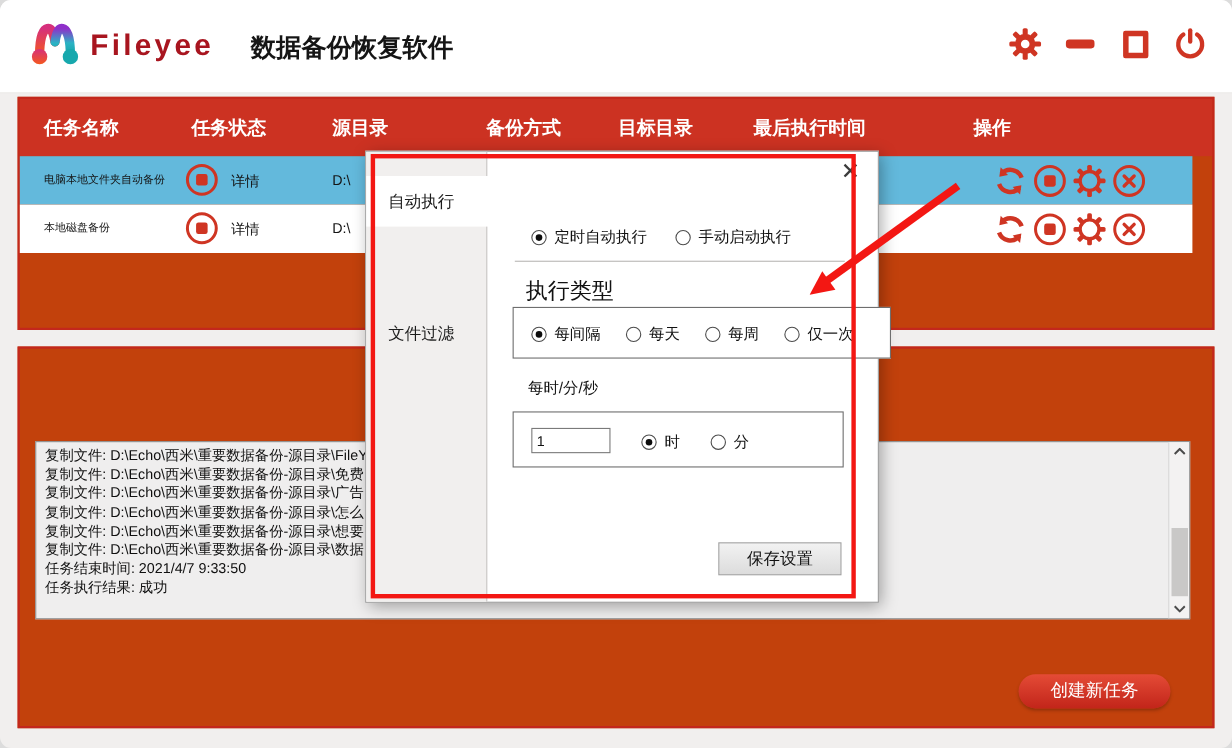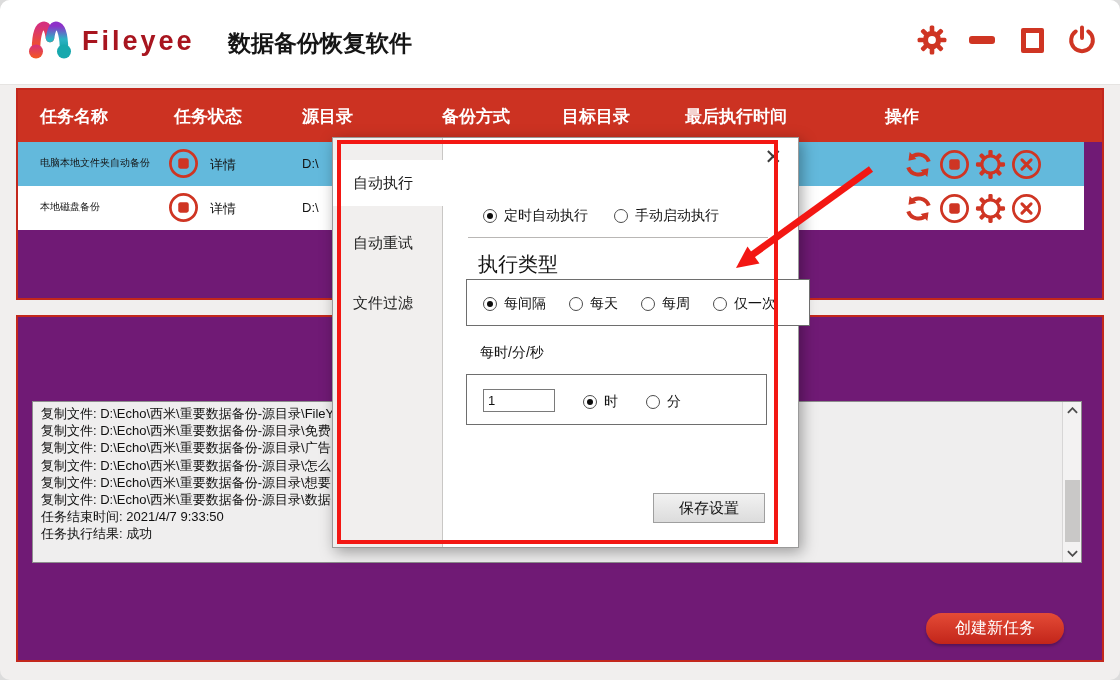--- a/index.html
+++ b/index.html
@@ -18,7 +18,7 @@
   .max-box{width:23px;height:25px;border:5px solid #cf3523;border-radius:2px}
 
   
-  .card{position:absolute;left:16px;width:1088px;background:#701a75;border:2px solid #c3271c}
+  .card{position:absolute;left:16px;width:1088px;background:#c2410c;border:2px solid #c3271c}
   .table-card{top:88px;height:212px}
   .progress-card{top:315px;height:347px}
 

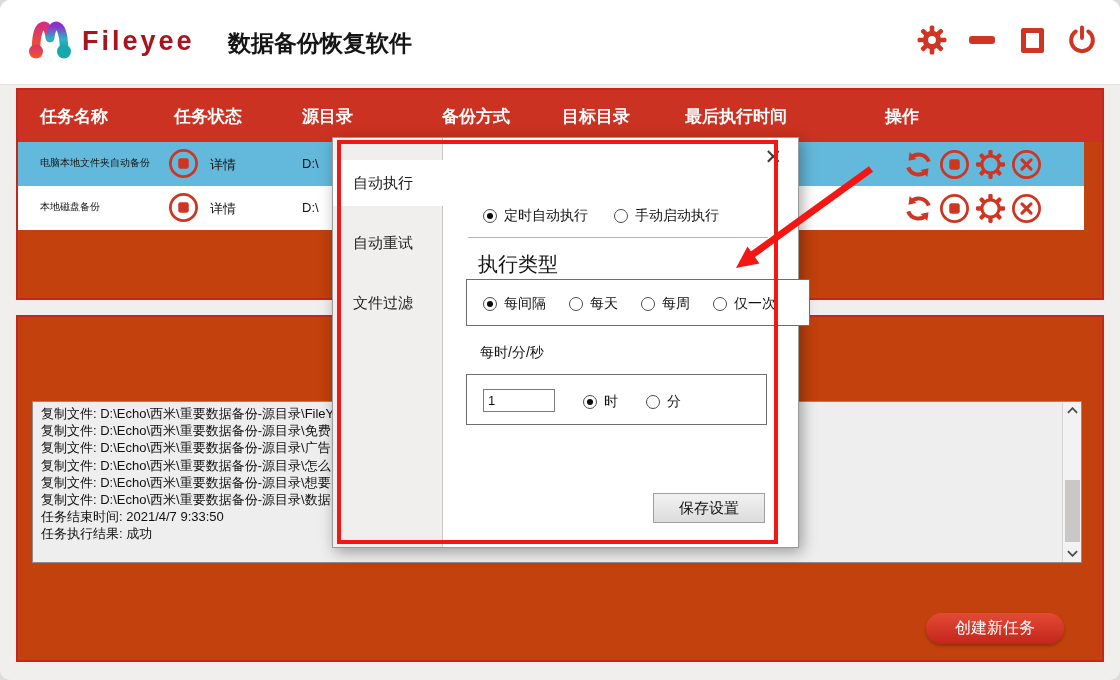--- a/index.html
+++ b/index.html
@@ -278,9 +278,6 @@
       <div class="tab checked" style="top:22px">
         <span>自动执行</span>
       </div>
-      <div class="tab" style="top:82px">
-        <span>自动重试</span>
-      </div>
       <div class="tab" style="top:142px">
         <span>文件过滤</span>
       </div>

